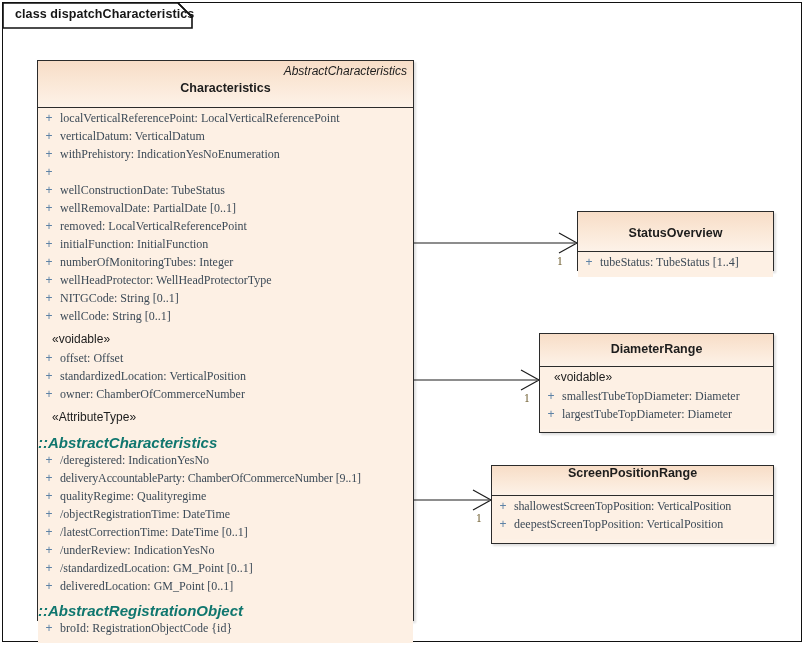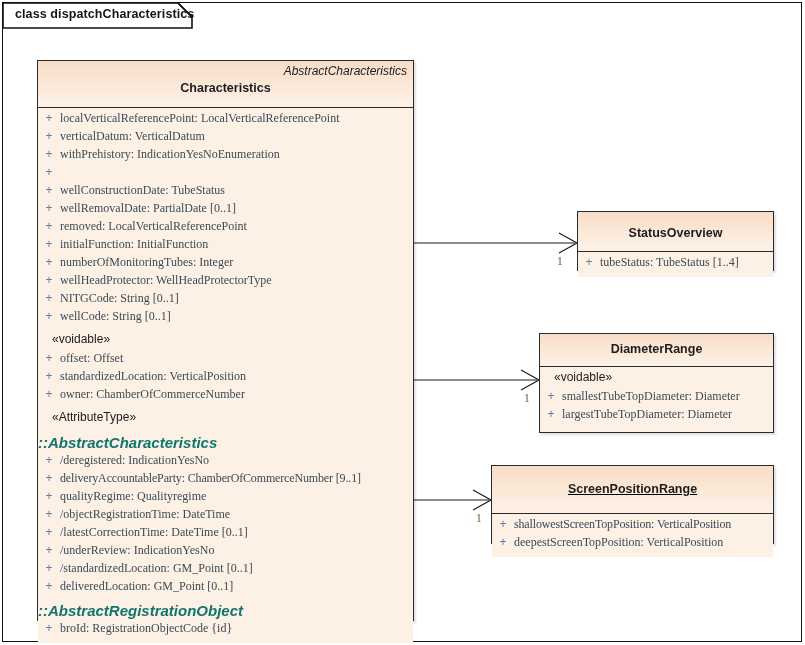--- a/index.html
+++ b/index.html
@@ -312,7 +312,7 @@
   </div>
 
   <div class="uml-class" id="class-screenpositionrange" style="left:488px; top:462px; width:283px; height:79px;">
-    <div class="uml-header" style="height:48px; padding-top:16px;text-decoration:underline;">
+    <div class="uml-header" style="height:30px; padding-top:0;">
       <div class="uml-name">ScreenPositionRange</div>
     </div>
     <div class="uml-body" id="body-screenpositionrange">

